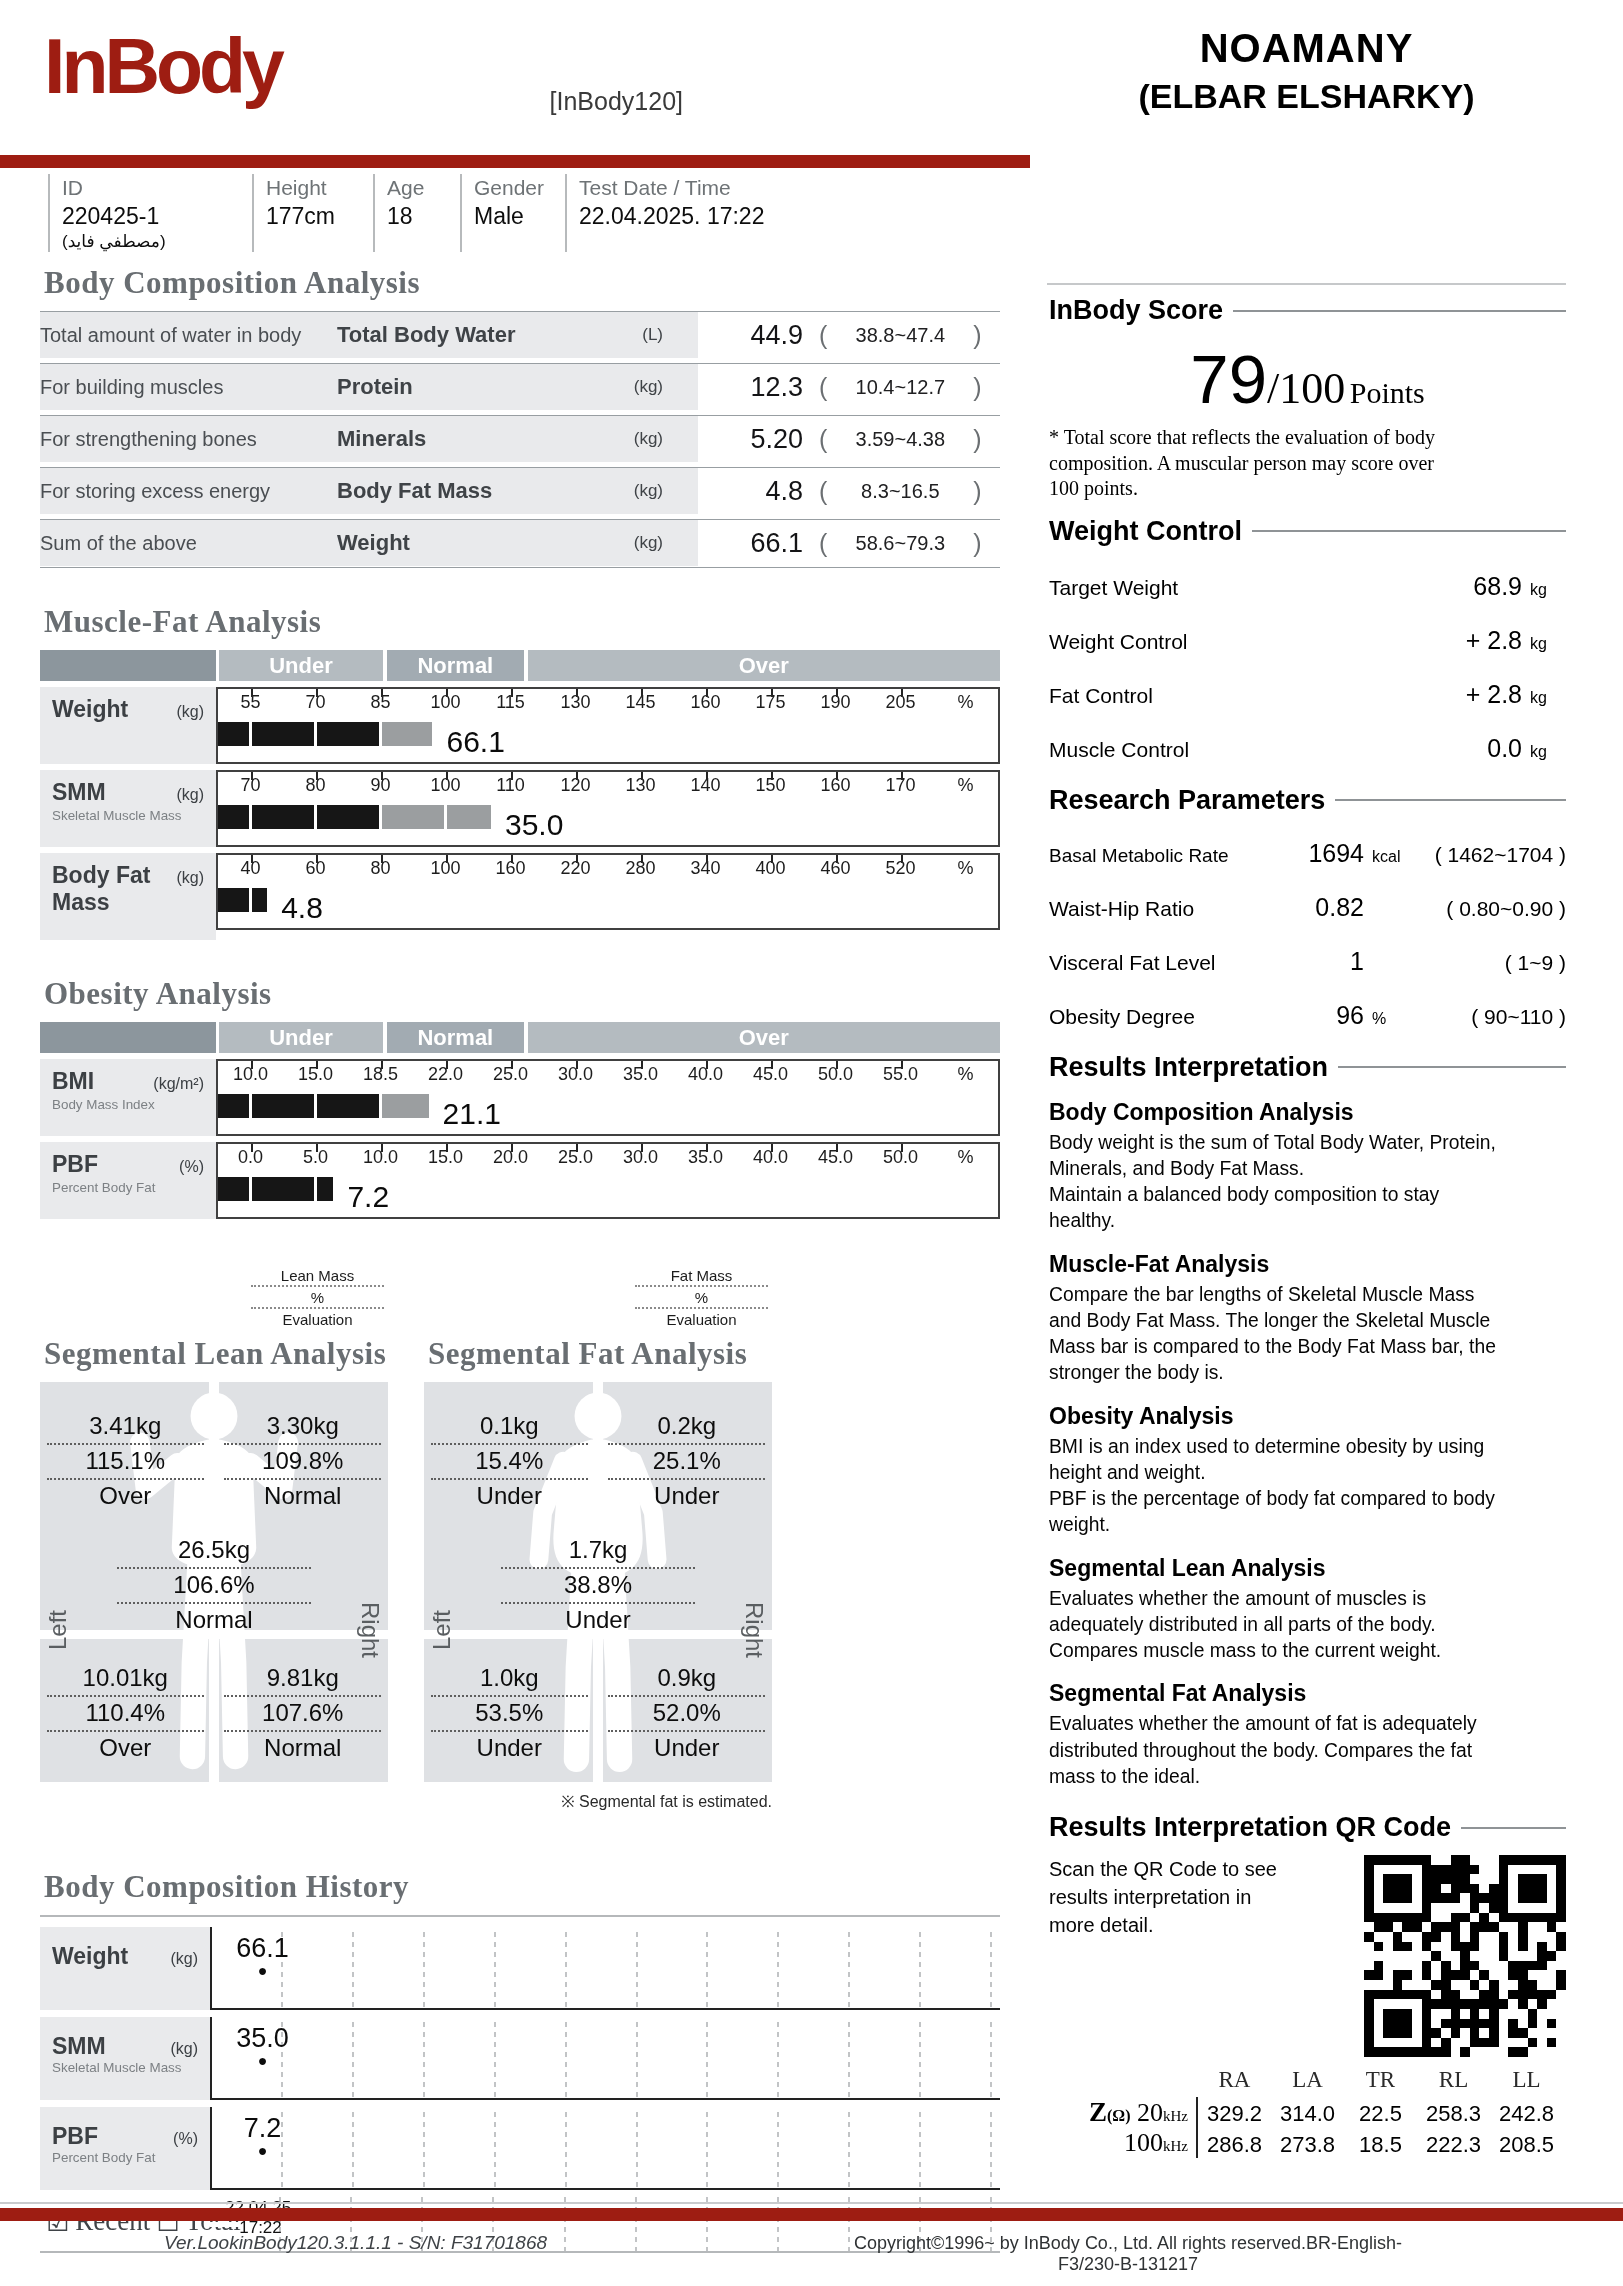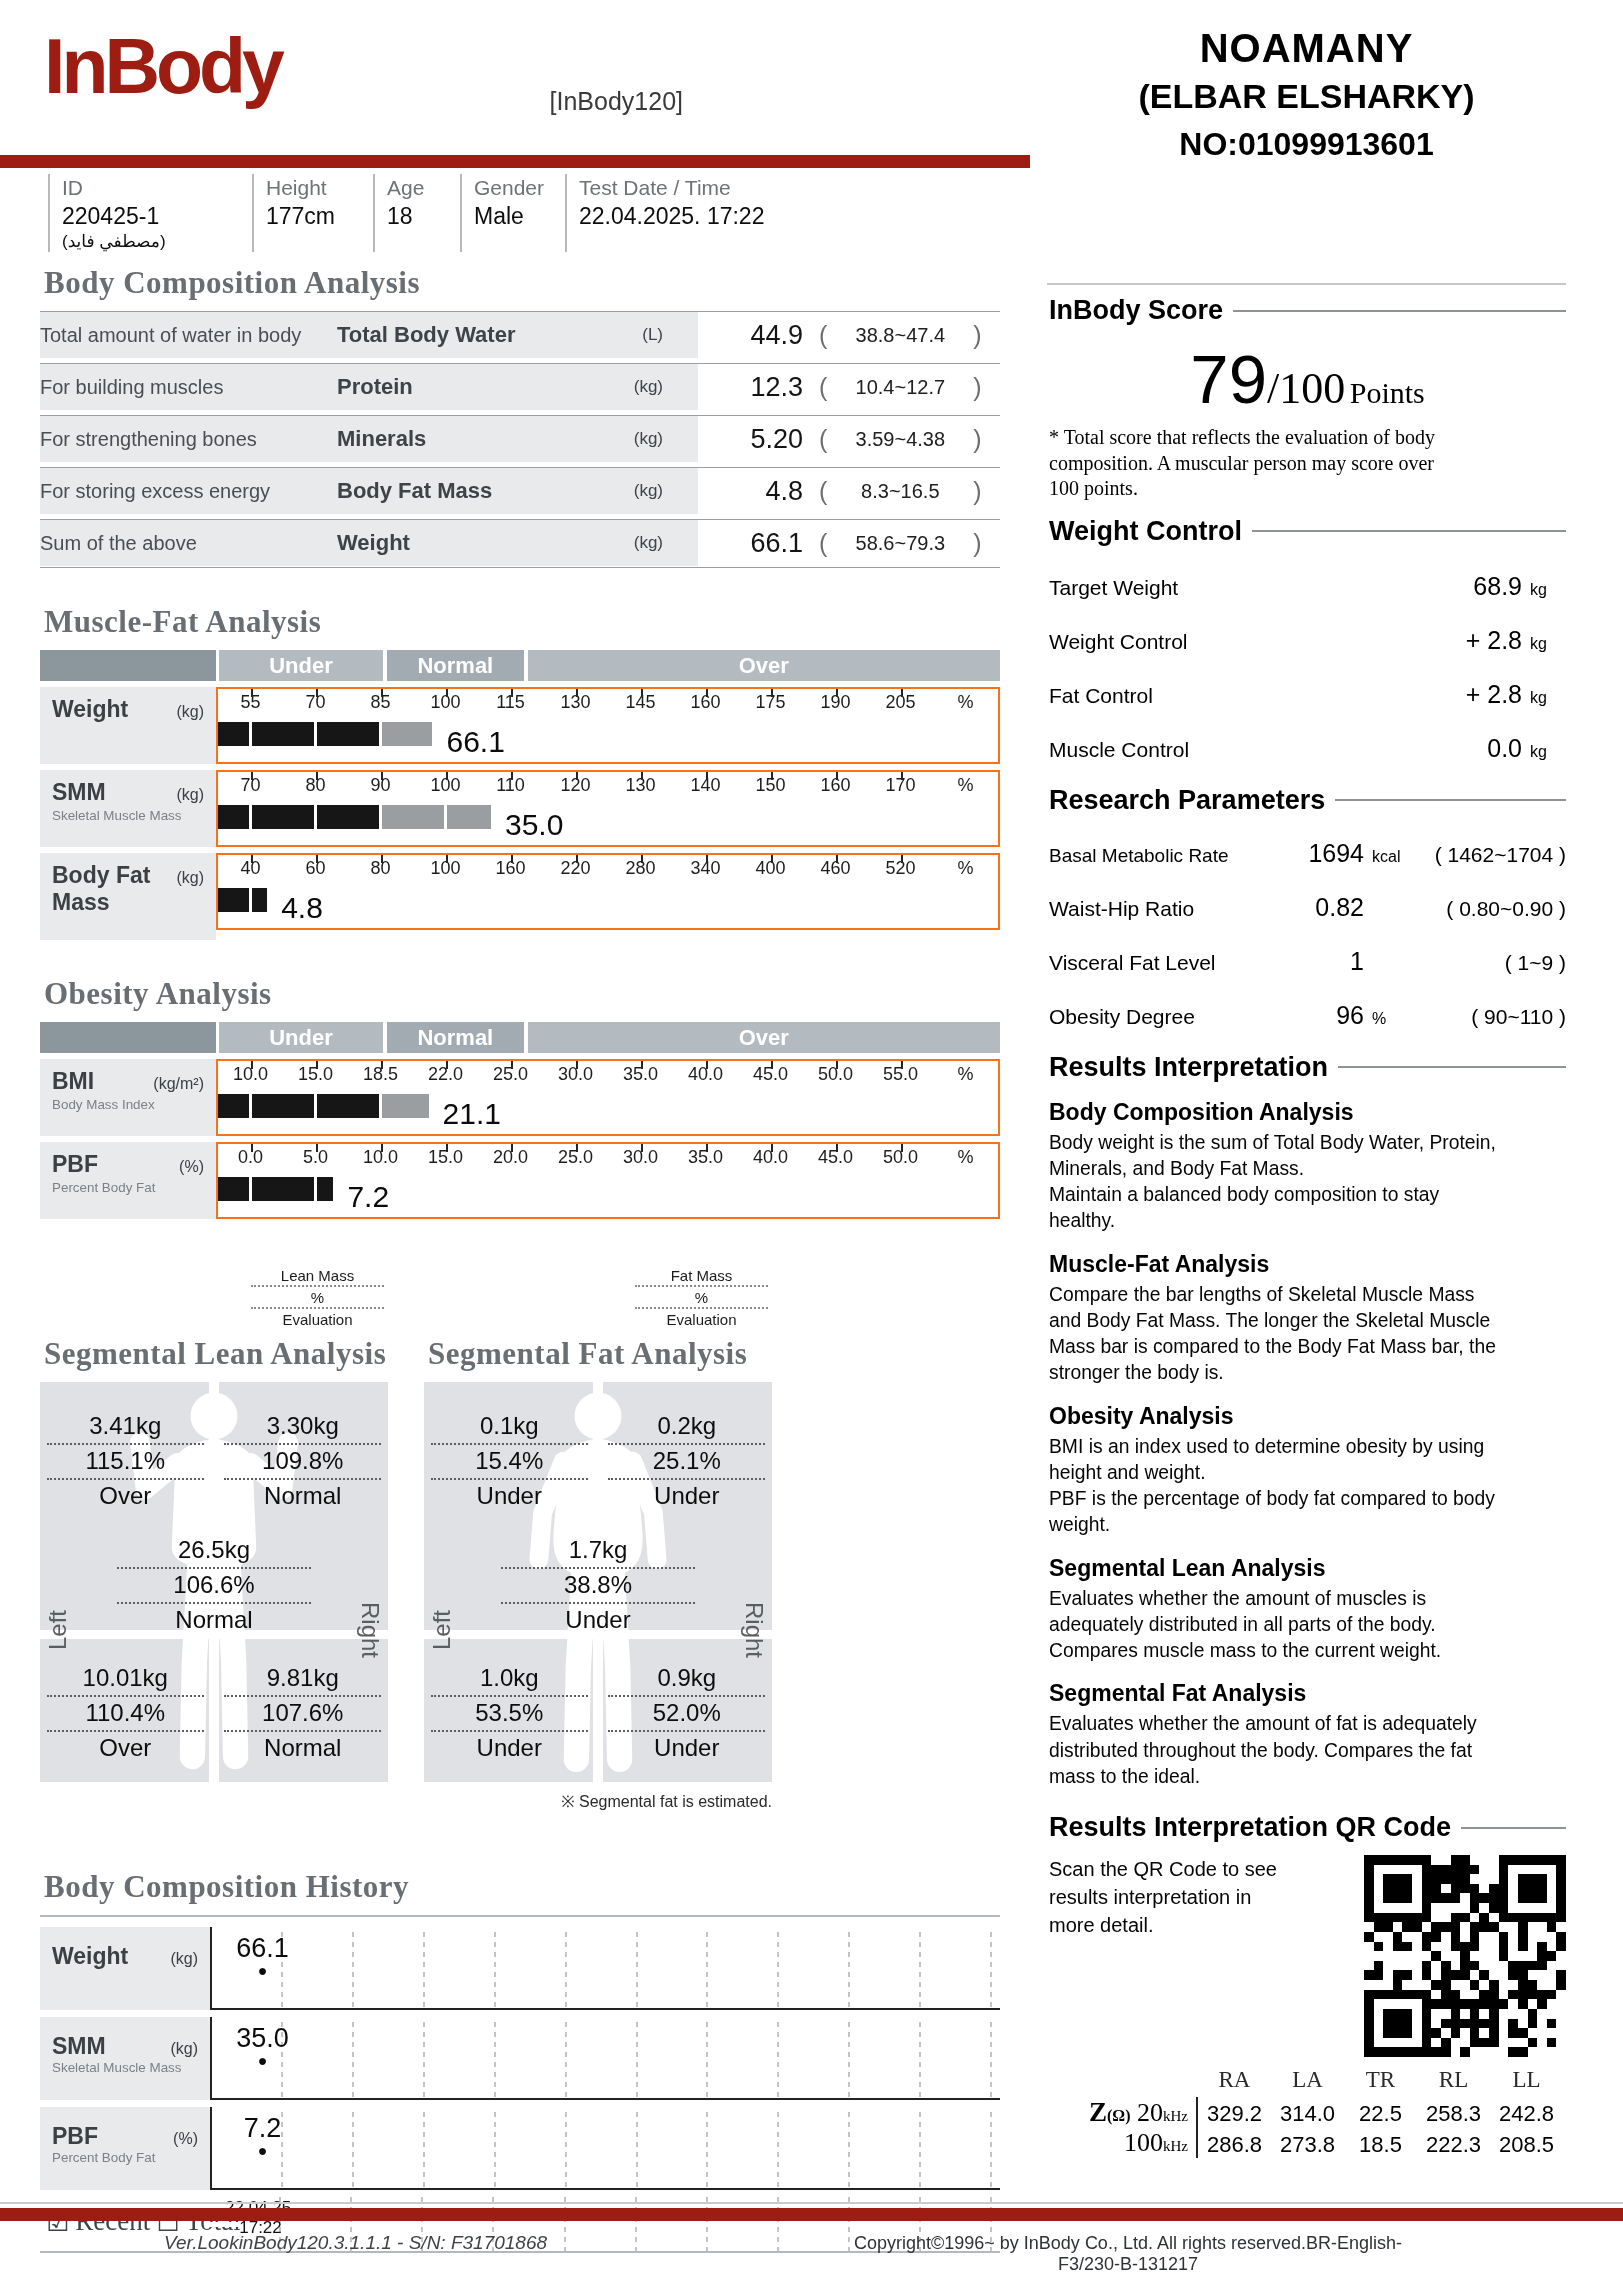--- a/index.html
+++ b/index.html
@@ -152,7 +152,6 @@
   <div class="client">
     <div class="nm">NOAMANY</div>
     <div class="sb">(ELBAR ELSHARKY)</div>
-    <div class="no">NO:01099913601</div>
   </div>
   <div class="redbar-top"></div>
   <div class="rc-sep"></div>

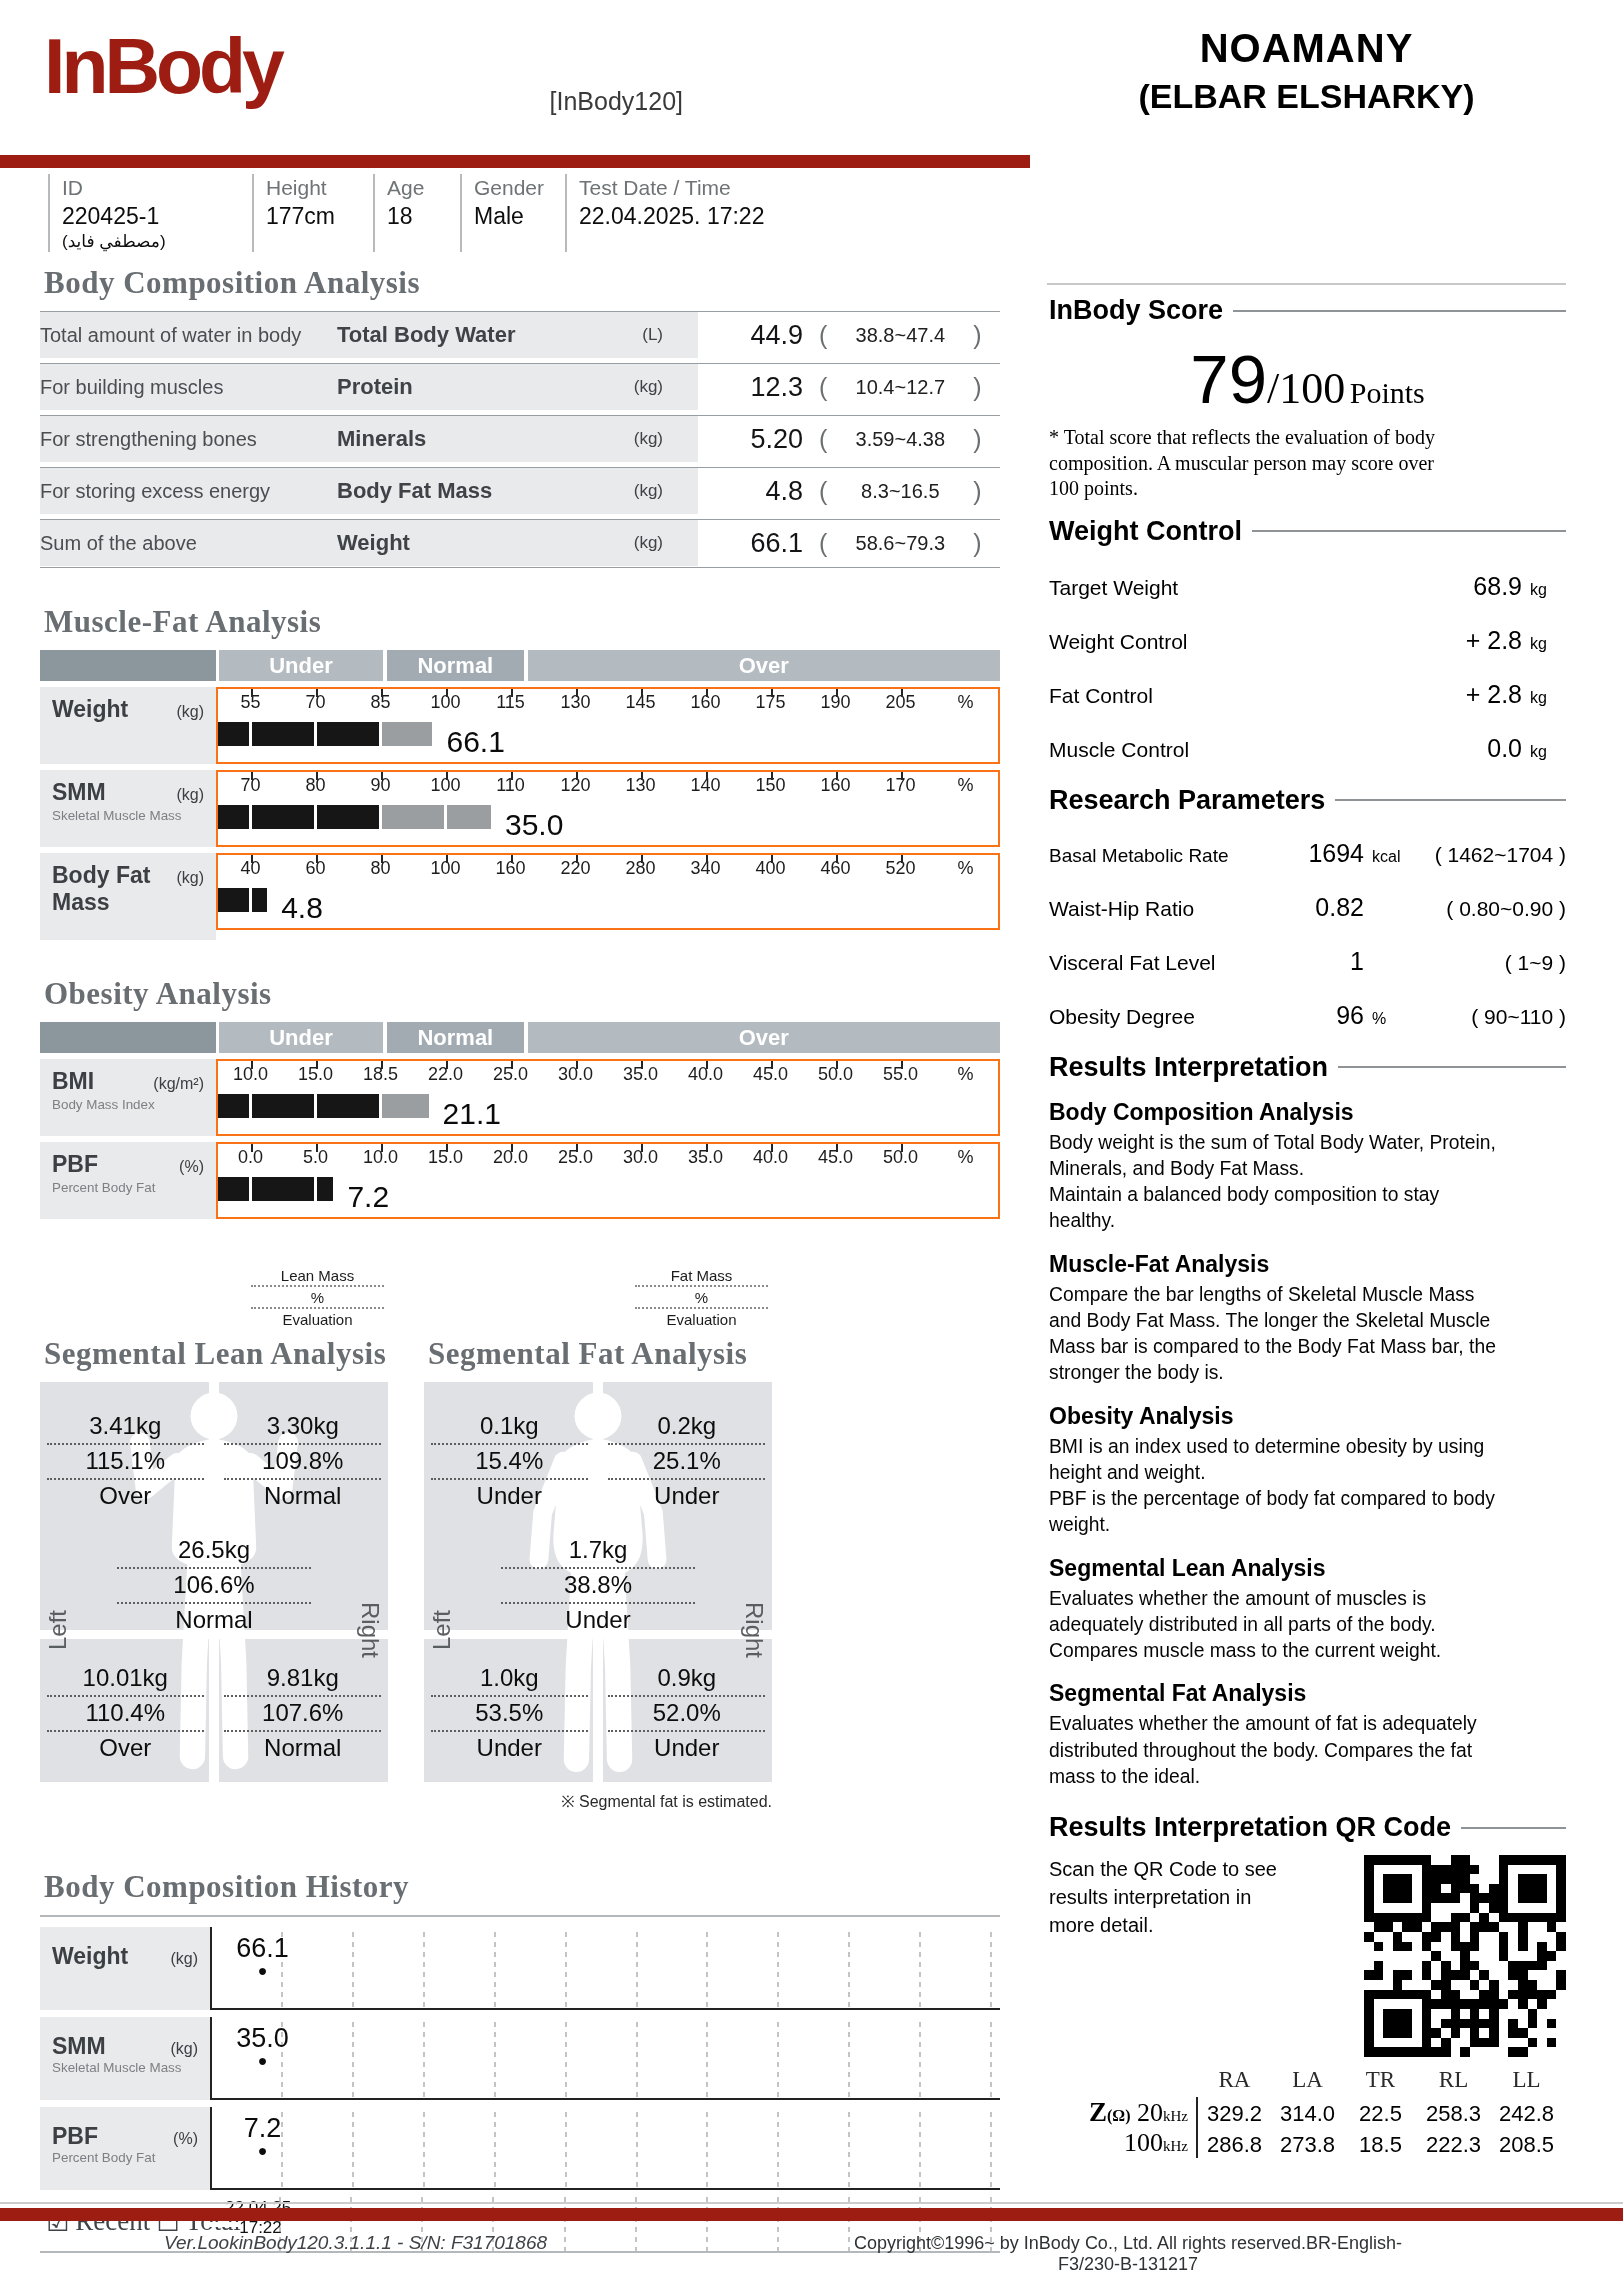--- a/index.html
+++ b/index.html
@@ -55,7 +55,7 @@
   .clabel .nm{font-size:23px;font-weight:bold;color:#3c4044;}
   .clabel .un{font-size:16px;color:#3c4044;}
   .clabel .sub{font-size:13.4px;color:#7c8084;margin-top:2px;min-height:16px;}
-  .cbox{flex:1;position:relative;height:73px;border:2px solid #f97316;background:#fff;}
+  .cbox{flex:1;position:relative;height:73px;border:2px solid #404040;background:#fff;}
   .ticks{position:absolute;left:0;right:0;top:3px;display:flex;font-size:18px;color:#1d1d1d;}
   .tick{flex:1;text-align:center;position:relative;}
   .tick:not(:last-child)::before{content:"";position:absolute;left:50%;top:-3px;width:2px;height:8px;background:#242424;}

